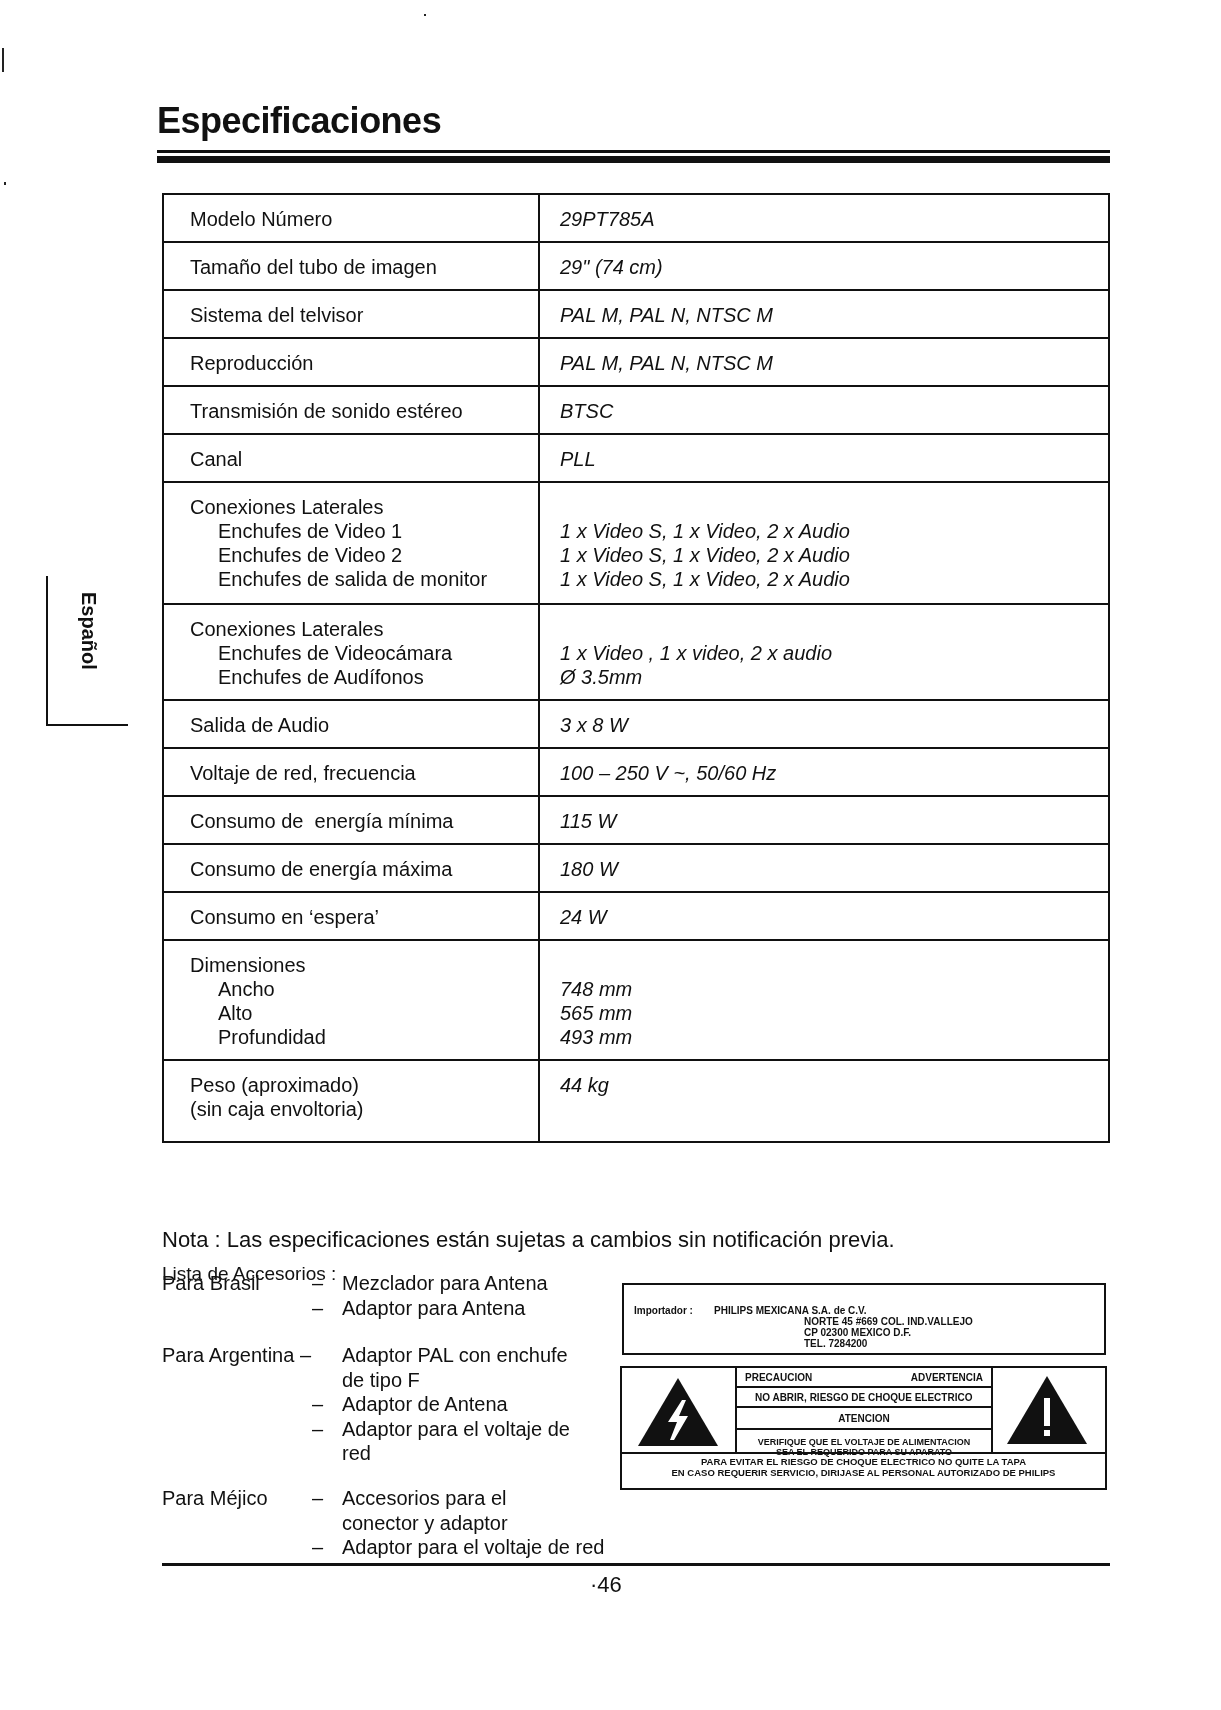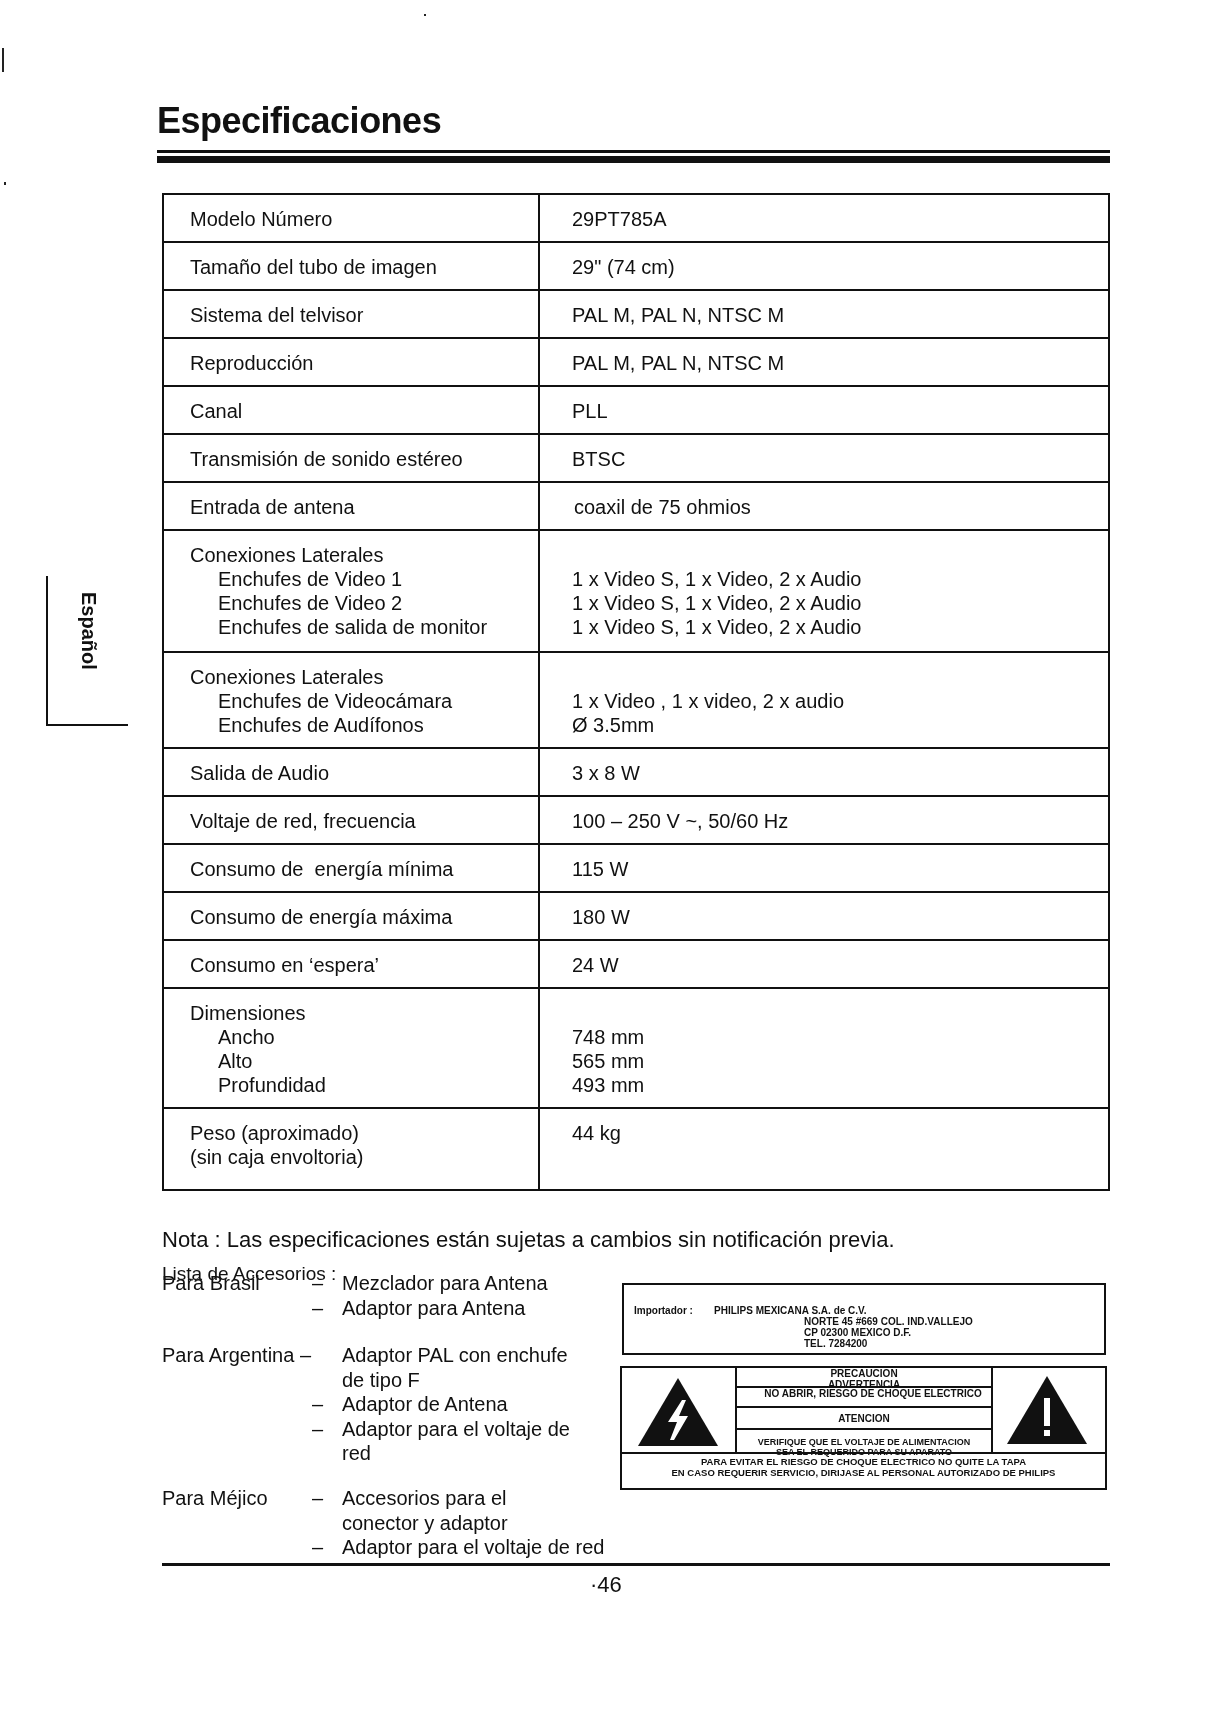--- a/index.html
+++ b/index.html
@@ -17,7 +17,7 @@
   .spec-table td { border: 2px solid #111; vertical-align: top; font-size: 20px; line-height: 24px;
                    padding: 0; }
   .spec-table td.label { width: 348px; padding-left: 26px; }
-  .spec-table td.value { padding-left: 32px; }
+  .spec-table td.value { padding-left: 20px; font-style: italic; }
   .cell-inner { padding-top: 12px; padding-bottom: 10px; }
   .indent { padding-left: 28px; display: block; }
   .line { display: block; }

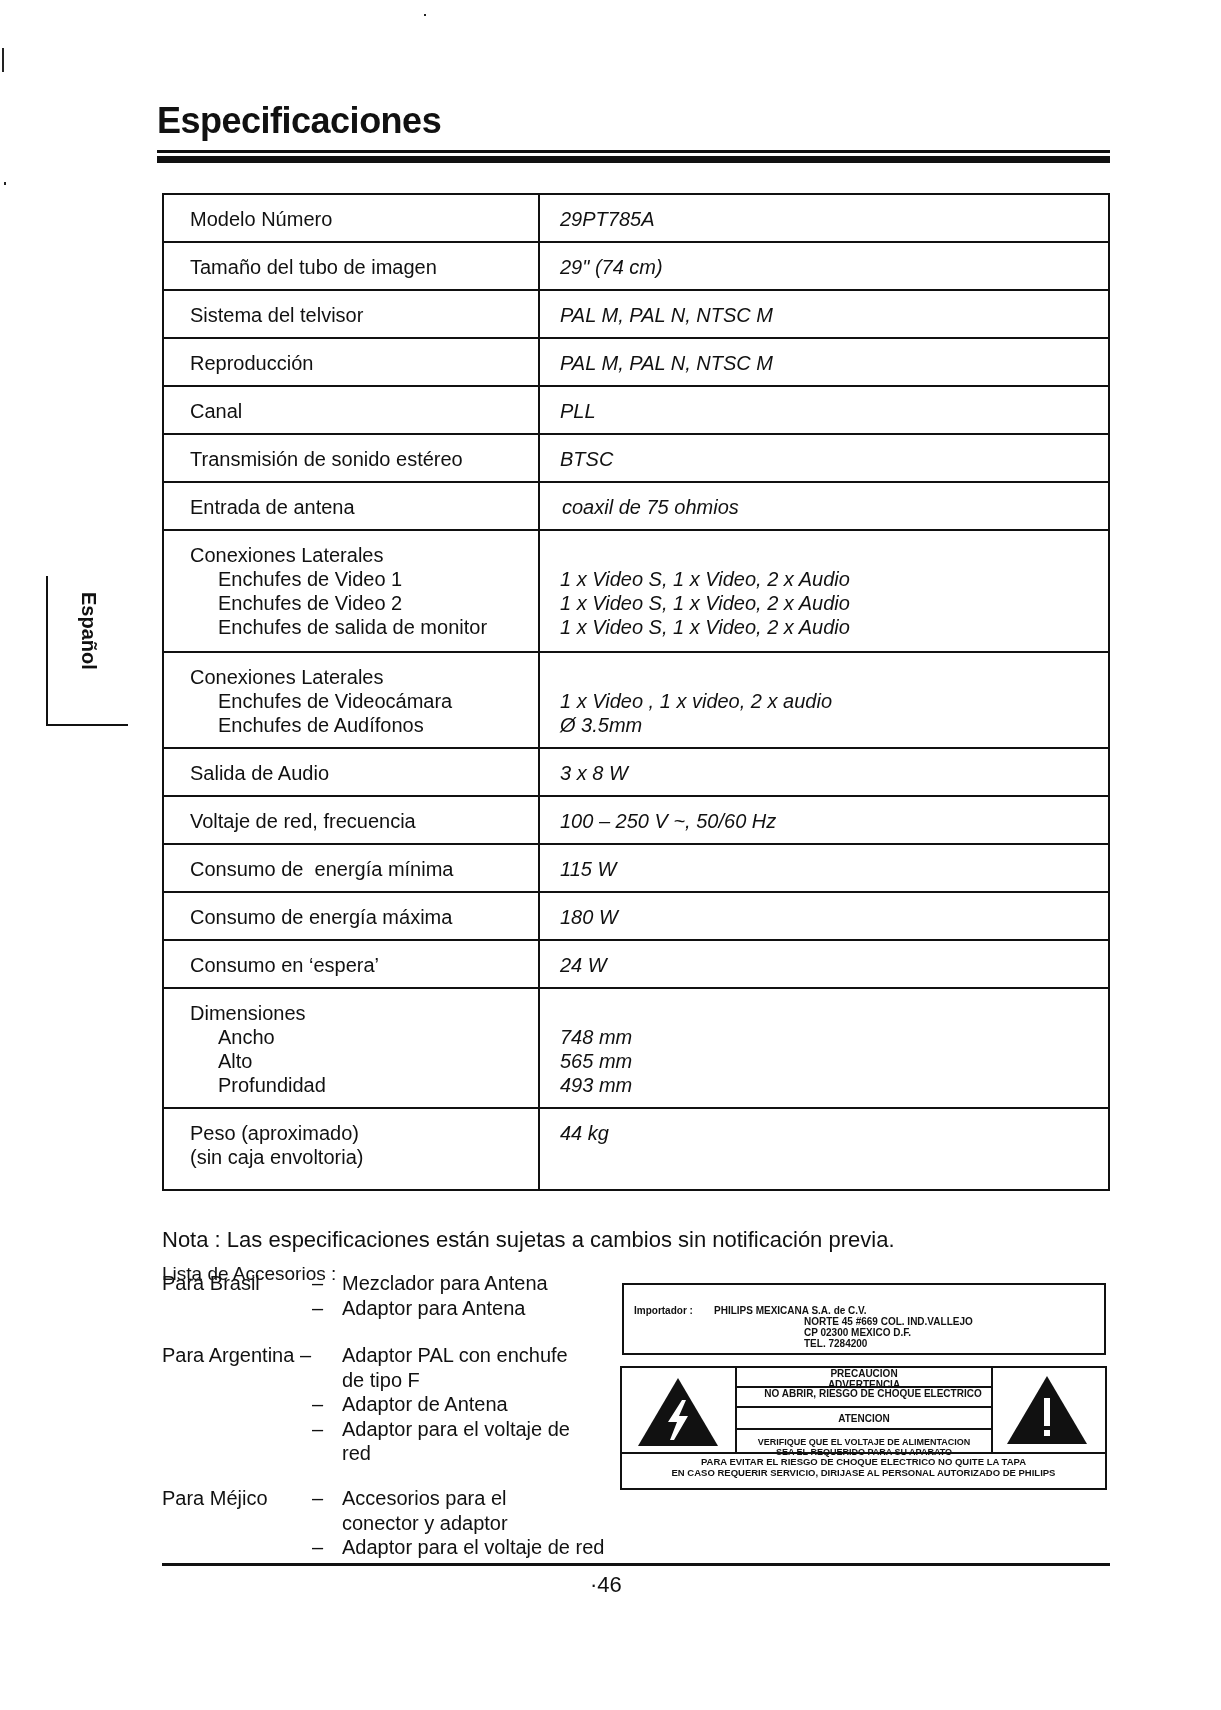--- a/index.html
+++ b/index.html
@@ -95,18 +95,18 @@
     </tr>
     <tr style="height:48px">
       <td class="label">
+          <div class="cell-inner">Transmisión de sonido estéreo</div>
+        </td>
+      <td class="value">
+          <div class="cell-inner">BTSC</div>
+        </td>
+    </tr>
+    <tr style="height:48px">
+      <td class="label">
           <div class="cell-inner">Canal</div>
         </td>
       <td class="value">
           <div class="cell-inner">PLL</div>
-        </td>
-    </tr>
-    <tr style="height:48px">
-      <td class="label">
-          <div class="cell-inner">Transmisión de sonido estéreo</div>
-        </td>
-      <td class="value">
-          <div class="cell-inner">BTSC</div>
         </td>
     </tr>
     <tr style="height:48px">

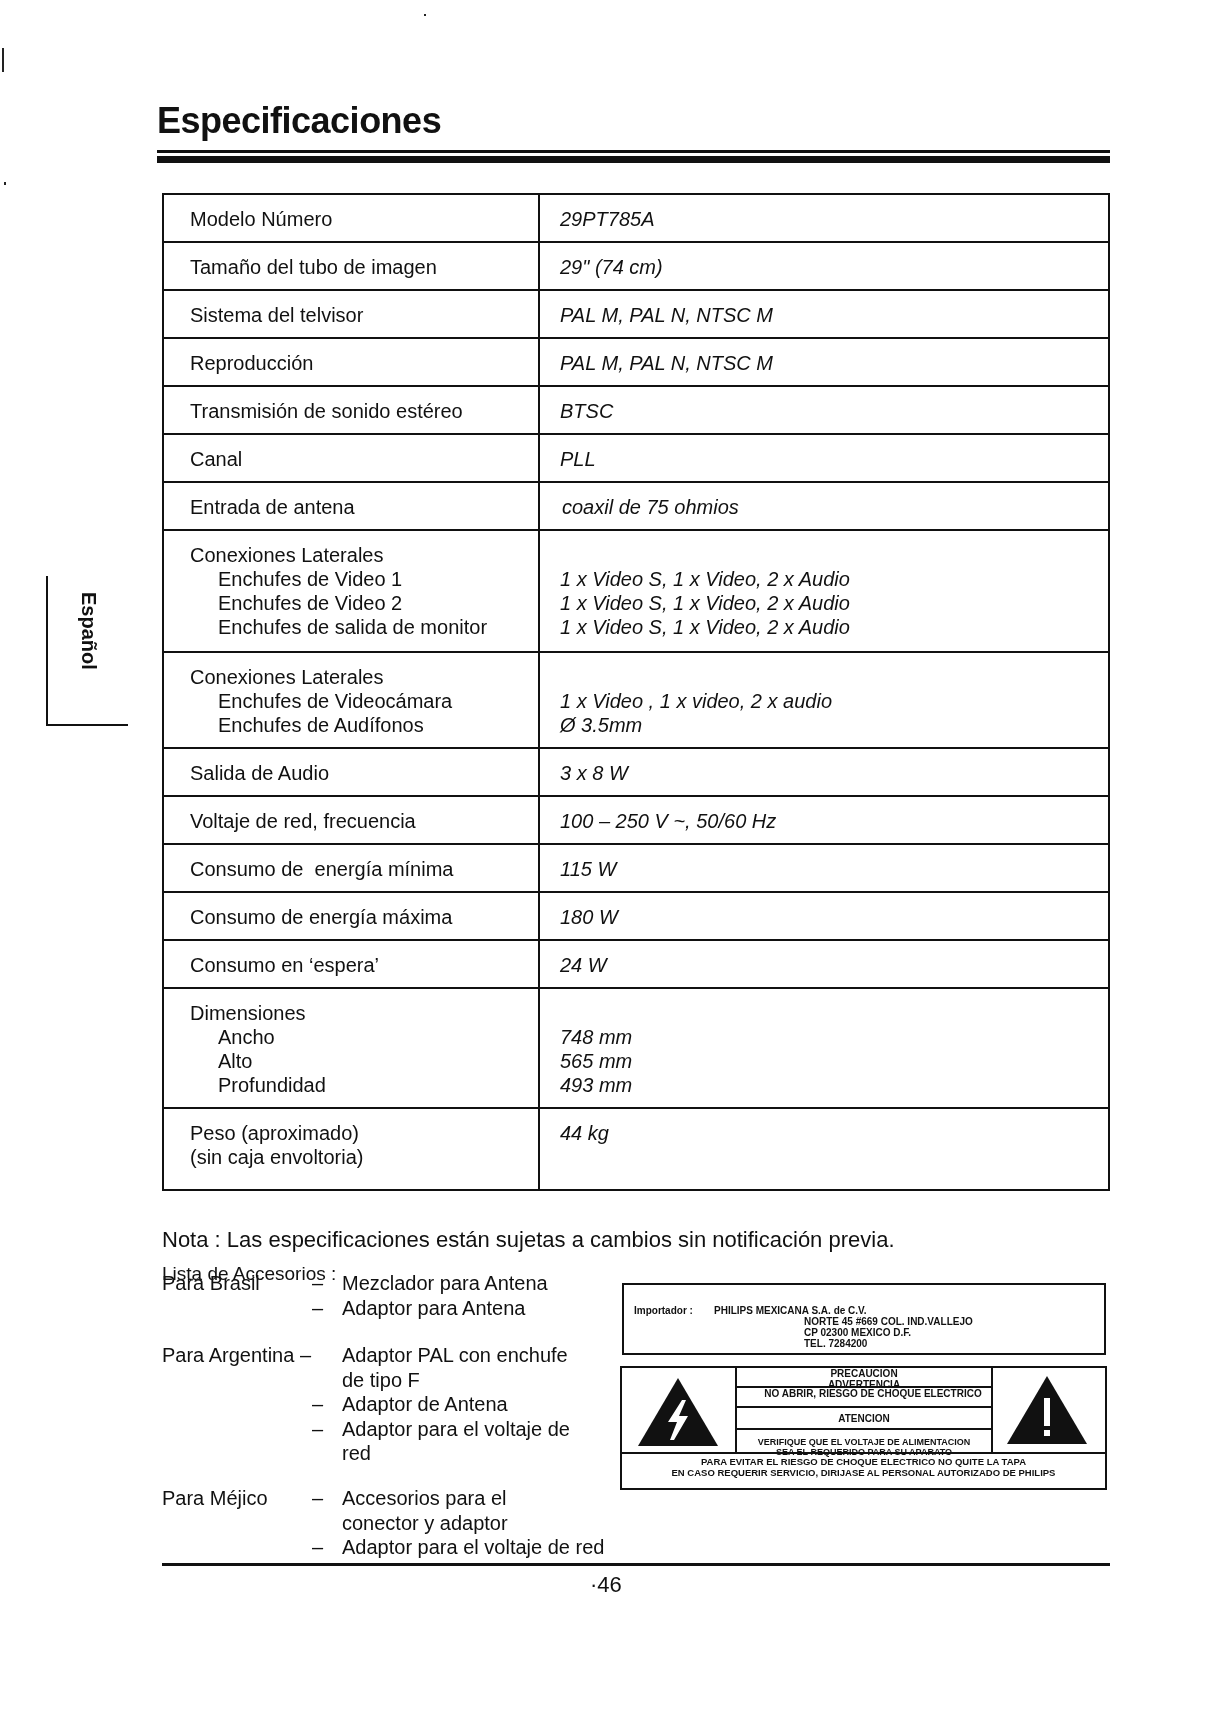--- a/index.html
+++ b/index.html
@@ -109,14 +109,6 @@
           <div class="cell-inner">PLL</div>
         </td>
     </tr>
-    <tr style="height:48px">
-      <td class="label">
-          <div class="cell-inner">Entrada de antena</div>
-        </td>
-      <td class="value">
-          <div class="cell-inner" style="padding-left:2px">coaxil de 75 ohmios</div>
-        </td>
-    </tr>
     <tr style="height:122px">
       <td class="label">
           <div class="cell-inner">

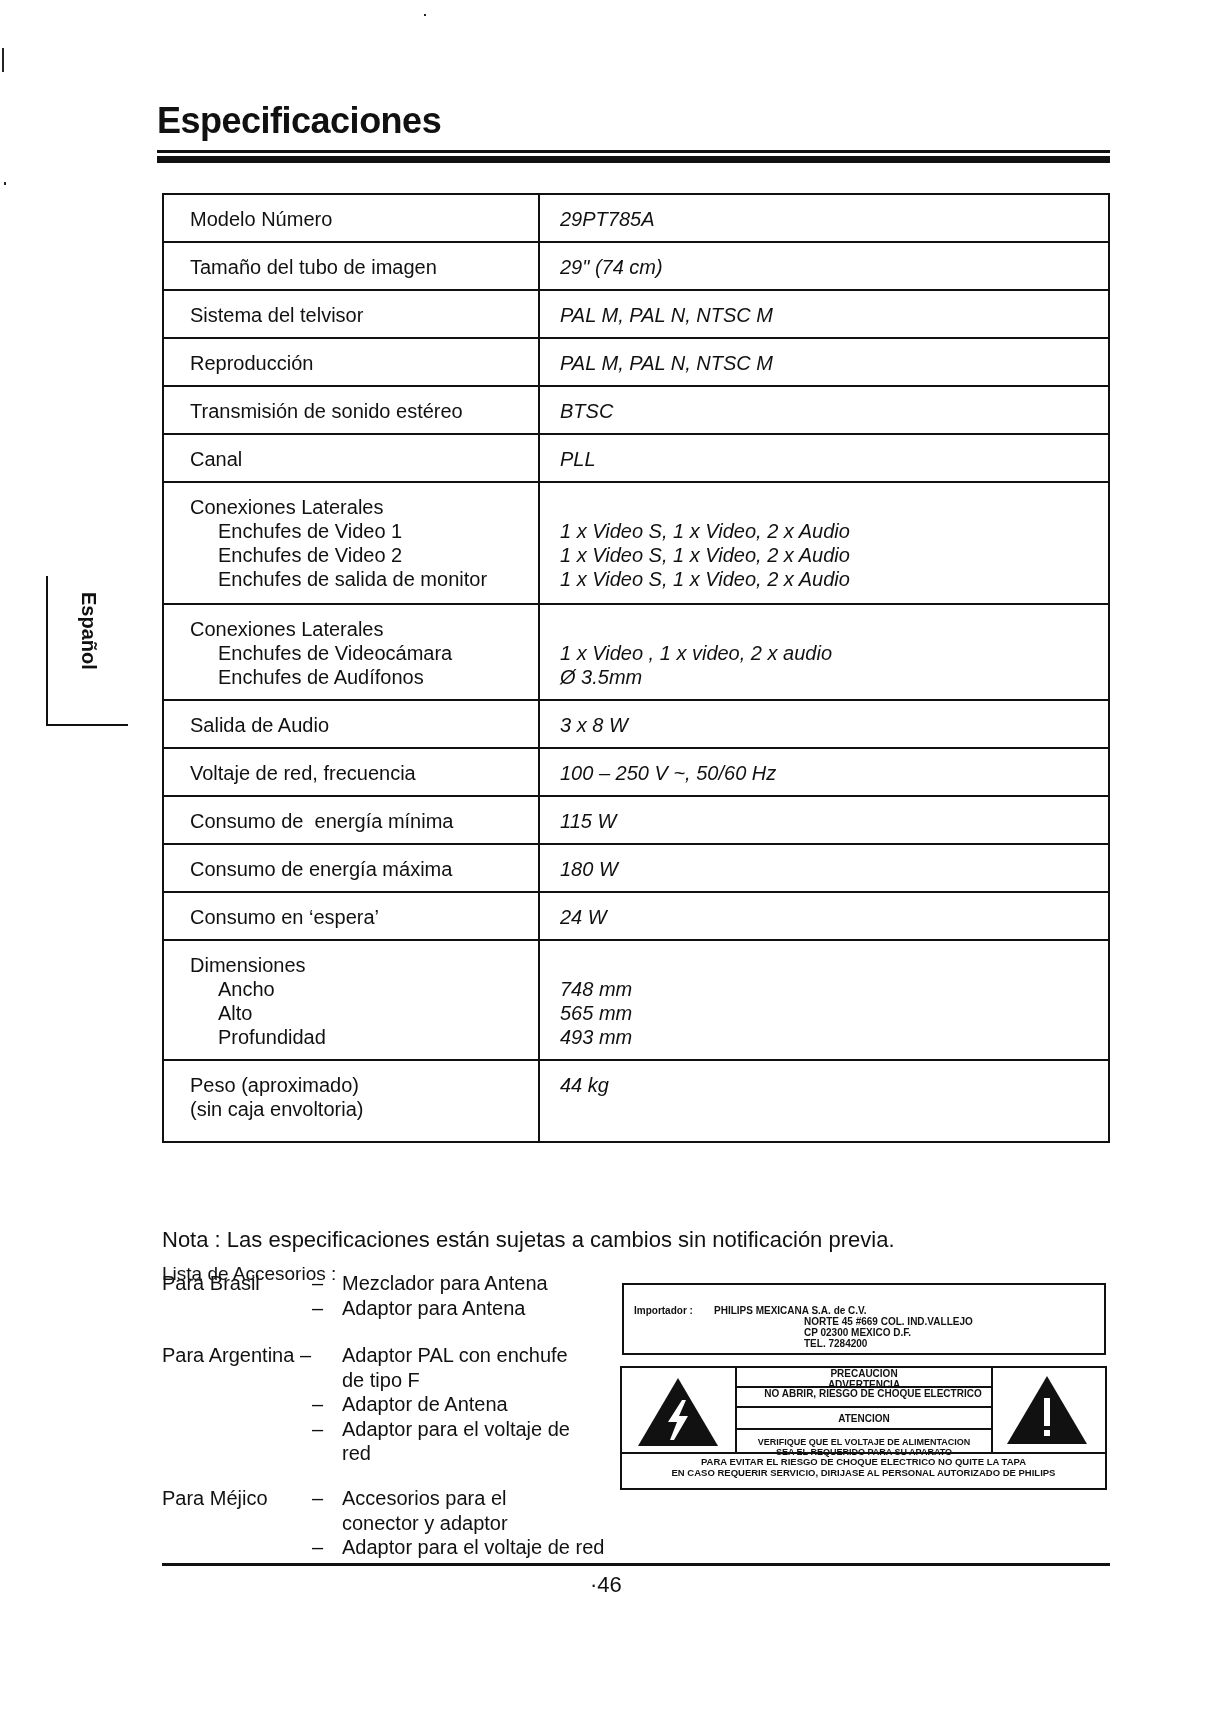--- a/index.html
+++ b/index.html
@@ -38,7 +38,7 @@
   .warn-right { position: absolute; right: 0; top: 0; width: 116px; height: 84px; }
   .warn-mid { position: absolute; left: 113px; top: 0; width: 254px; height: 84px;
               border-left: 2px solid #111; border-right: 2px solid #111; font-weight: bold; font-size: 10px; }
-  .wm-row { border-bottom: 2px solid #111; box-sizing: border-box; flex-direction: column; }
+  .wm-row { border-bottom: 2px solid #111; box-sizing: border-box; }
   .wm-row.r1 { height: 20px; display: flex; justify-content: space-between; align-items: center; padding: 0 8px; }
   .wm-row.r2 { height: 20px; display: flex; align-items: center; padding-left: 18px; }
   .wm-row.r3 { height: 22px; display: flex; align-items: center; justify-content: center; font-size: 10px; }

